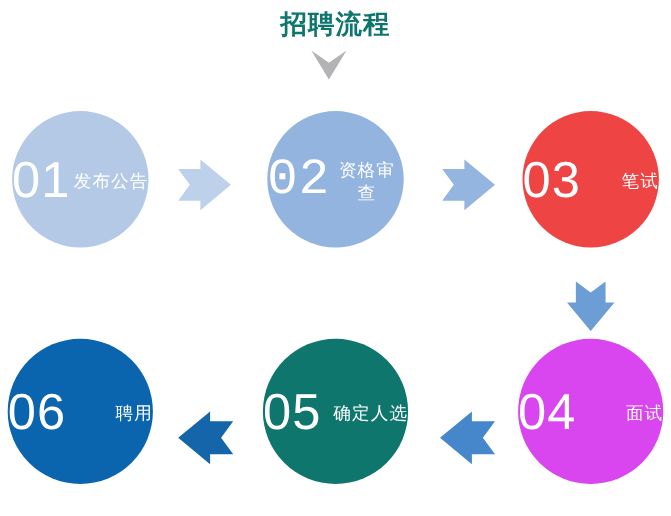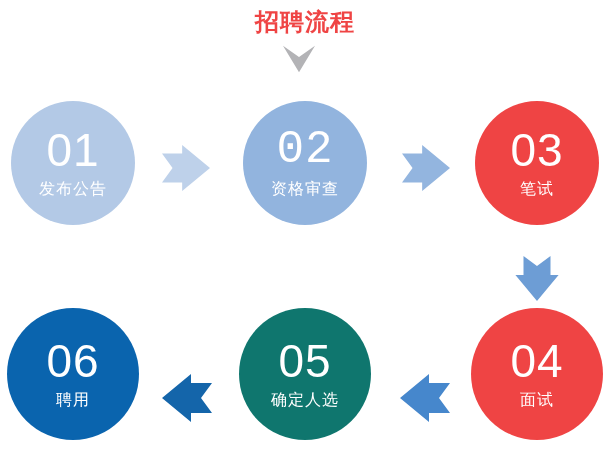--- a/index.html
+++ b/index.html
@@ -76,7 +76,7 @@
 
 <div class="stage">
 
-  <div class="title" style="color: #ef4444;">招聘流程</div>
+  <div class="title" style="color: #0f766e;">招聘流程</div>
 
   <svg class="title-chevron" viewBox="0 0 34 28">
     <polygon points="0,0 17,12 34,0 17,28" fill="#b3b3b6"></polygon>

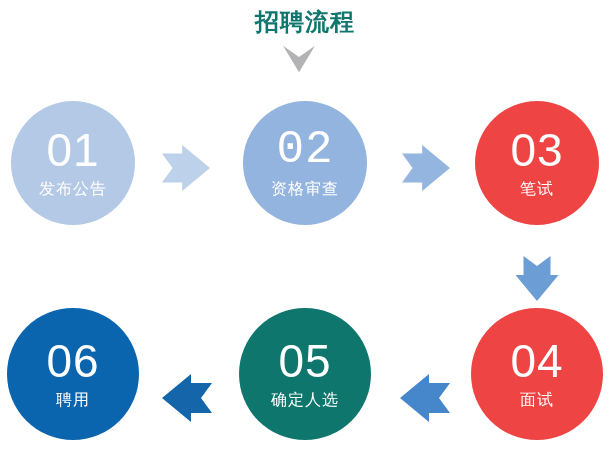--- a/index.html
+++ b/index.html
@@ -37,9 +37,9 @@
     position: absolute;
     border-radius: 50%;
     display: flex;
-    flex-direction: column;
+    flex-direction: row;
     align-items: center;
-    justify-content: center;
+    justify-content: space-between;
     color: #ffffff;
     text-align: center;
   }

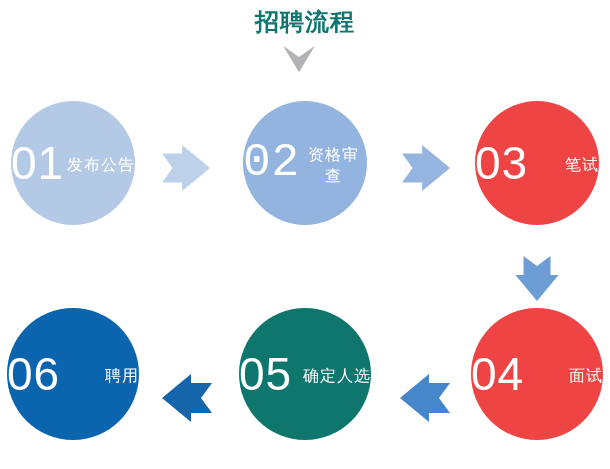--- a/index.html
+++ b/index.html
@@ -97,7 +97,7 @@
     <div class="label">笔试</div>
   </div>
 
-  <div class="circle c4" style="background-color: #ef4444;">
+  <div class="circle c4" style="background-color: #d946ef;">
     <div class="num">04</div>
     <div class="label">面试</div>
   </div>

